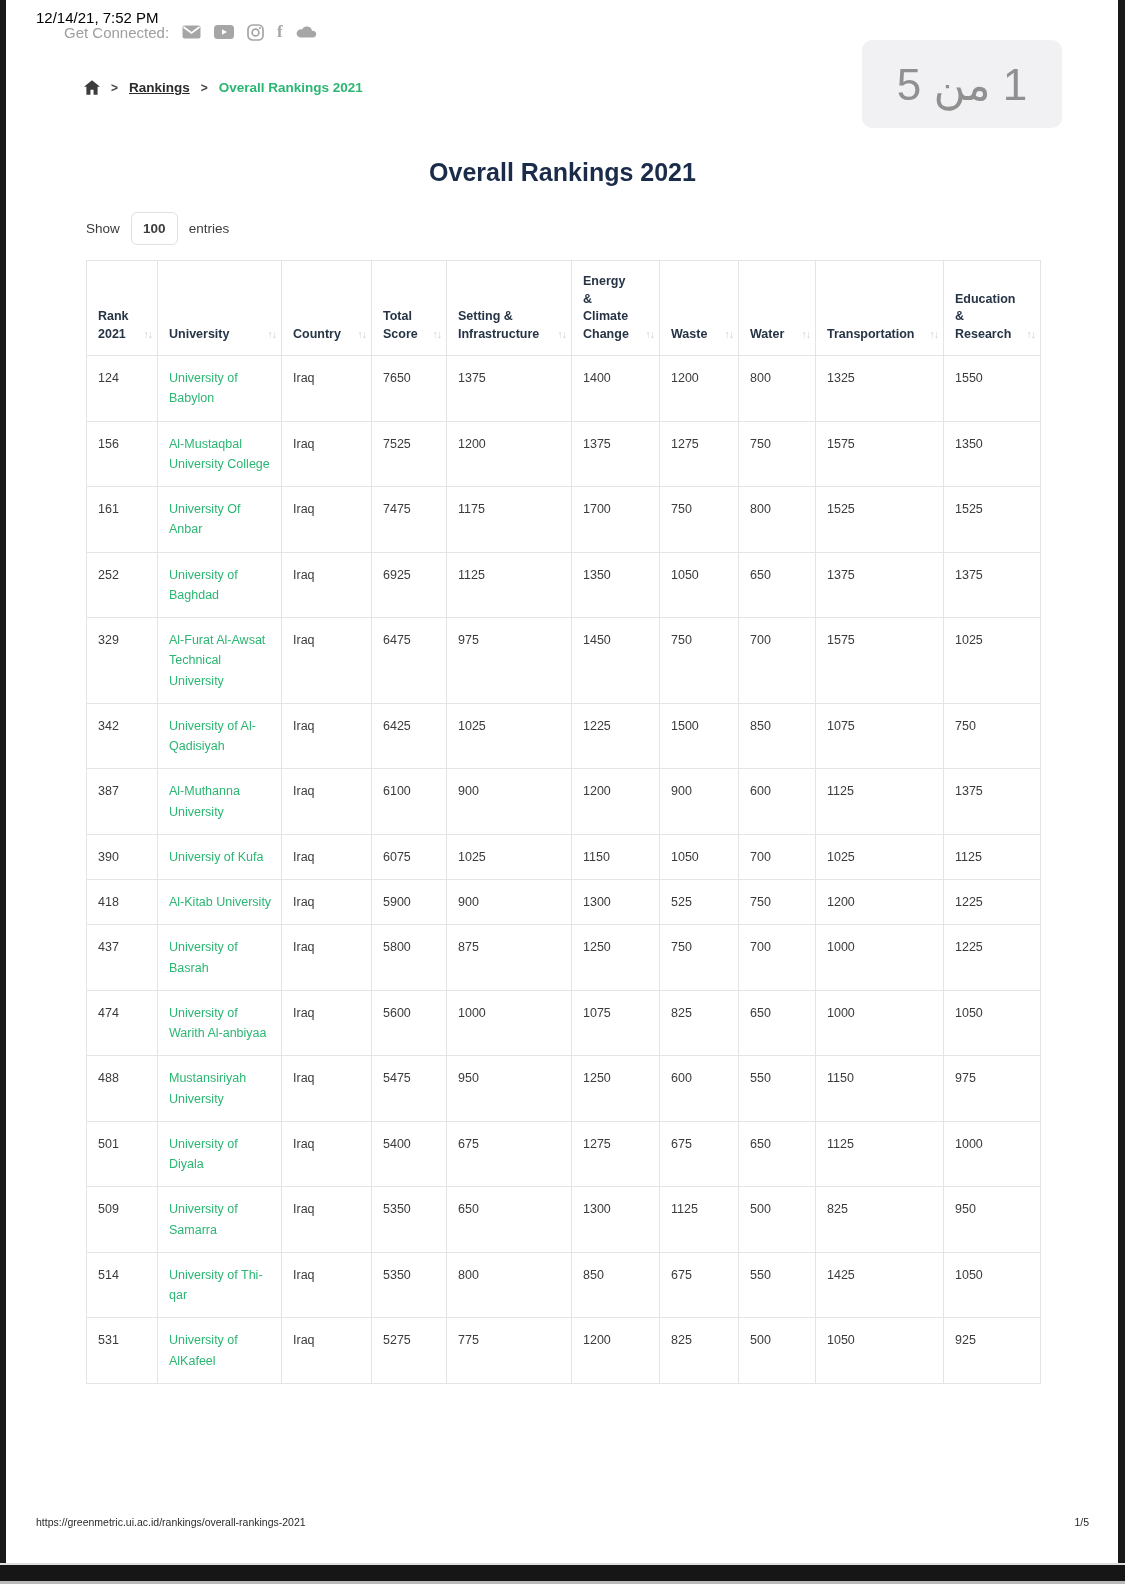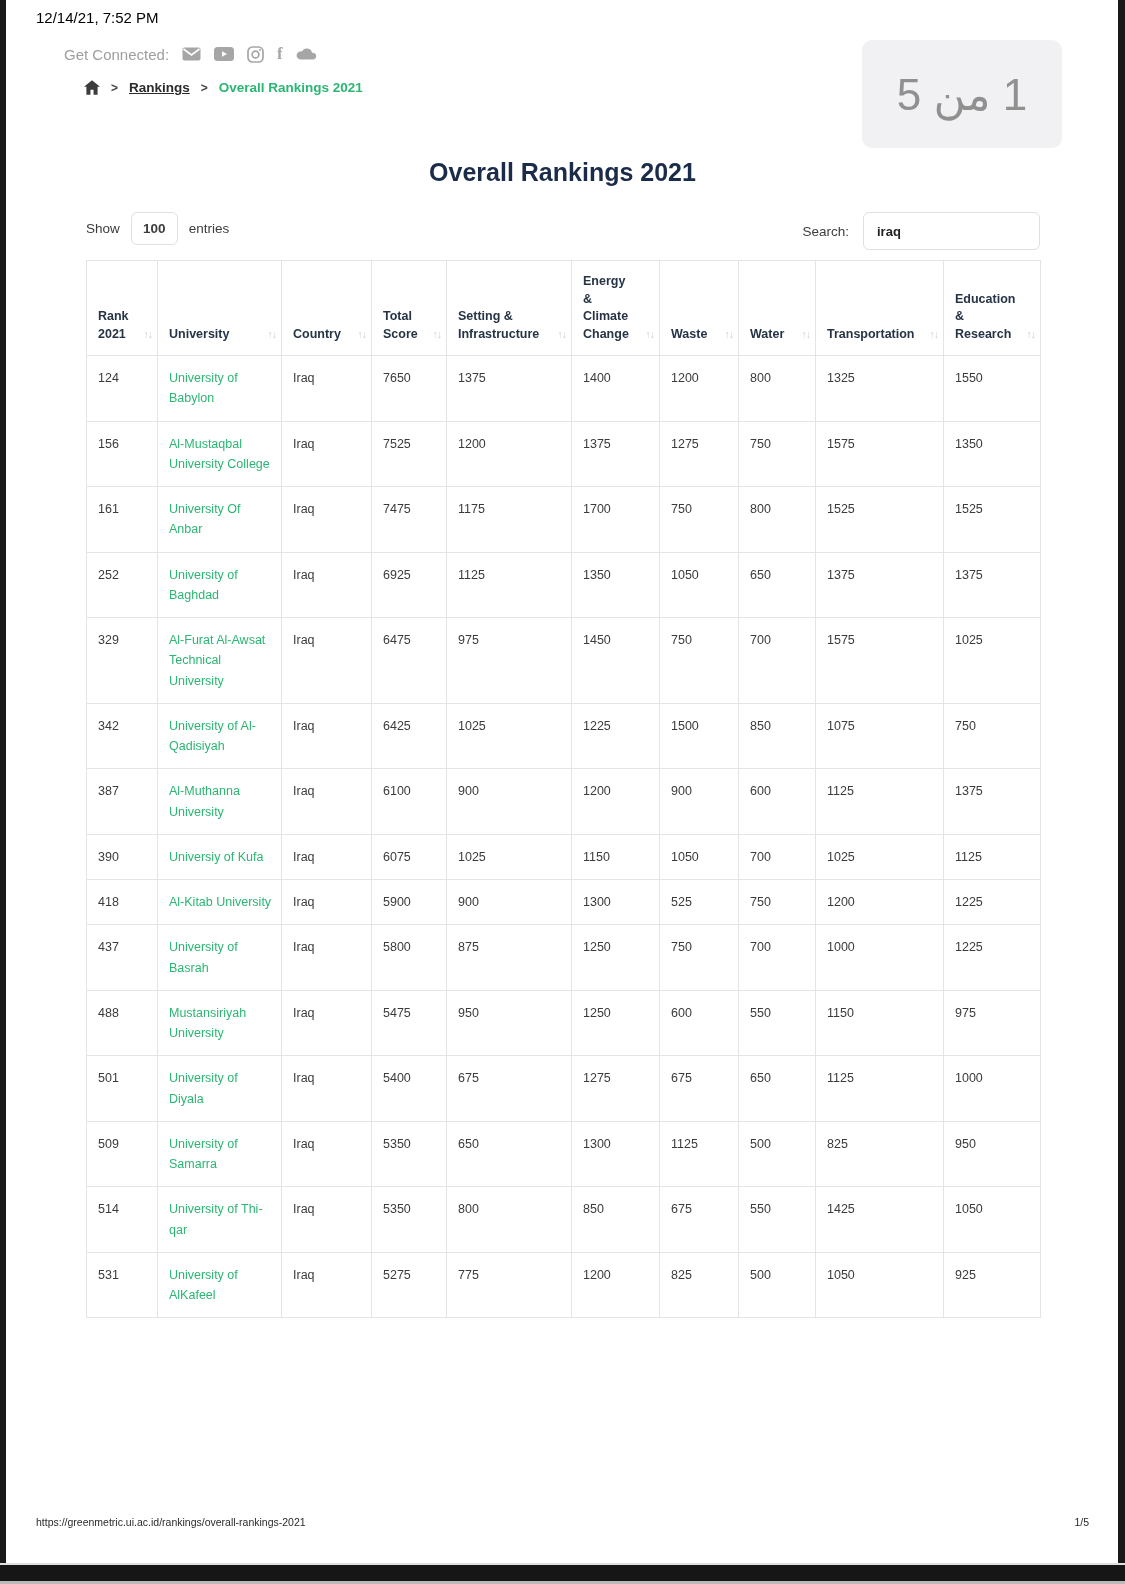--- a/index.html
+++ b/index.html
@@ -15,7 +15,7 @@
   .print-header .ph-date { position:absolute; left:0; top:0; }
   .print-header .ph-doc  { position:absolute; left:0; right:0; top:0; text-align:center; }
 
-  .get-connected { position:absolute; top:44px; left:64px; display:flex; align-items:center; gap:13px; color:#9e9e9e; font-size:15px; }
+  .get-connected { position:absolute; top:22px; left:64px; display:flex; align-items:center; gap:13px; color:#9e9e9e; font-size:15px; }
   .gc-icon { display:inline-flex; align-items:center; }
   .fb-f { color:#a6a6a6; font-weight:bold; font-size:17px; font-family:"Liberation Serif", serif; }
 

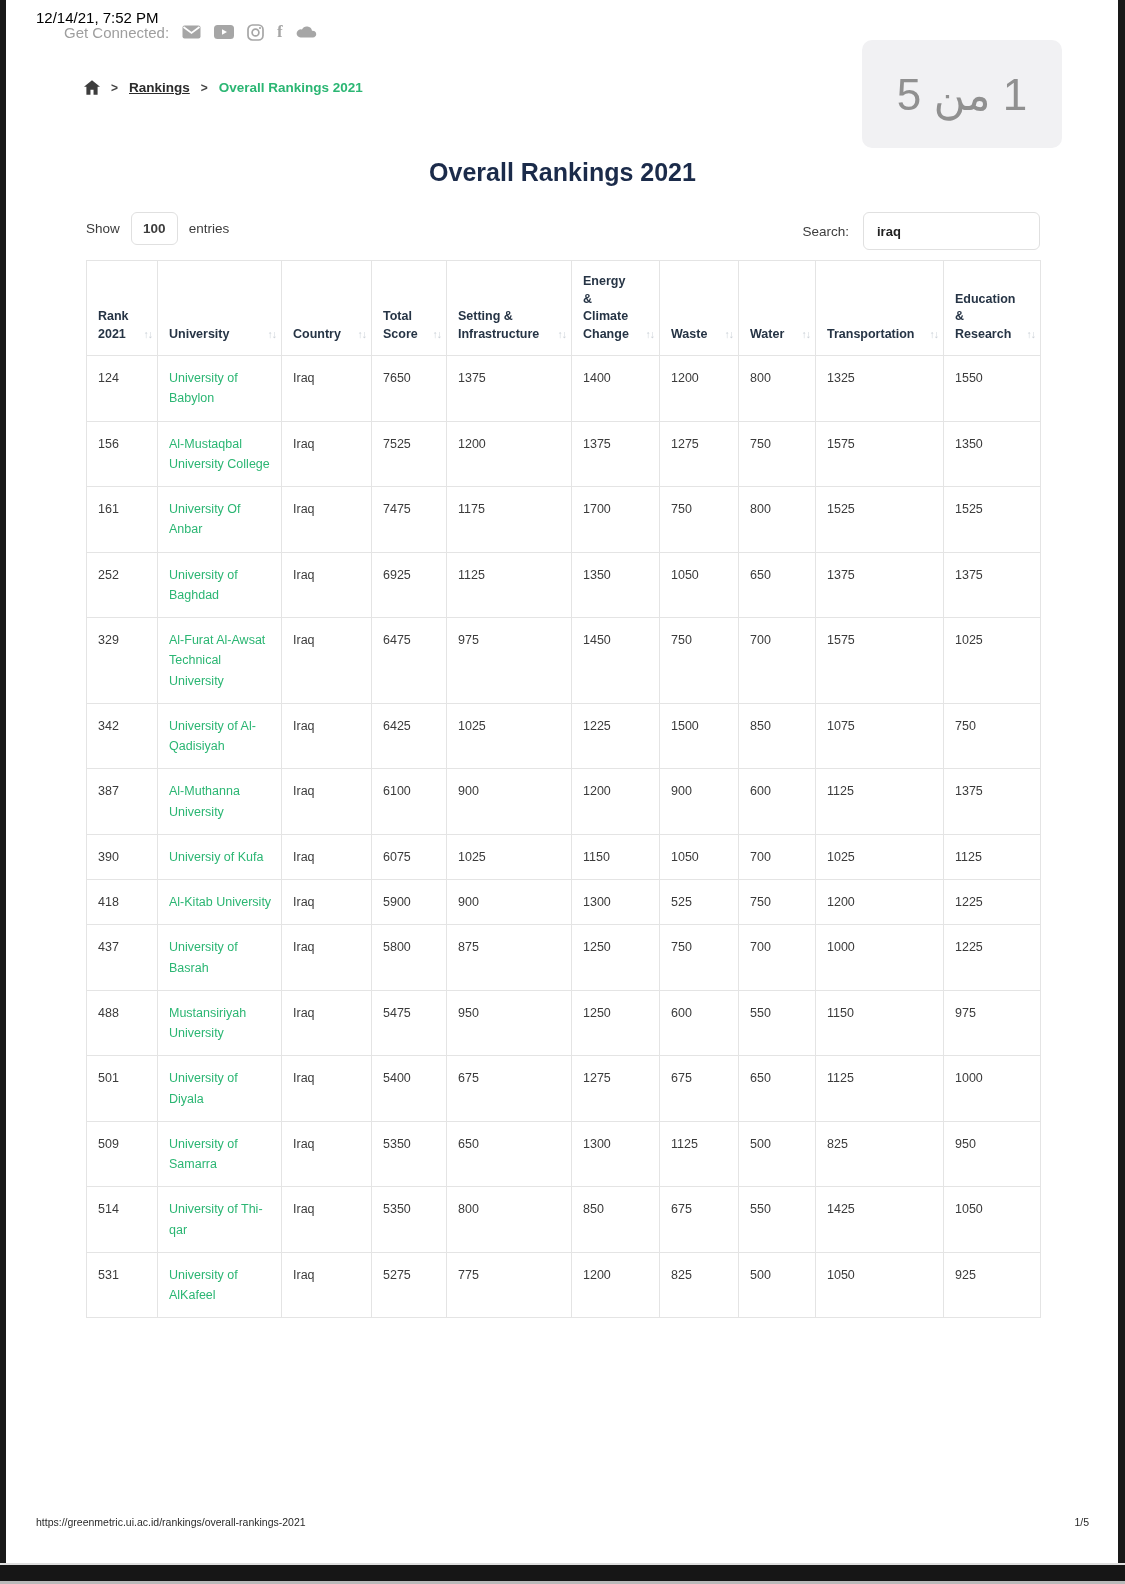--- a/index.html
+++ b/index.html
@@ -19,7 +19,7 @@
   .gc-icon { display:inline-flex; align-items:center; }
   .fb-f { color:#a6a6a6; font-weight:bold; font-size:17px; font-family:"Liberation Serif", serif; }
 
-  .page-badge { position:absolute; top:40px; right:63px; width:200px; height:108px; background:#f1f1f3; border-radius:10px;
+  .page-badge { position:absolute; top:40px; right:63px; width:200px; height:88px; background:#f1f1f3; border-radius:10px;
                 display:flex; align-items:center; justify-content:center; font-size:44px; color:#909090; }
 
   .breadcrumb { position:absolute; top:80px; left:84px; display:flex; align-items:center; gap:11px; font-size:13.5px; color:#333; }

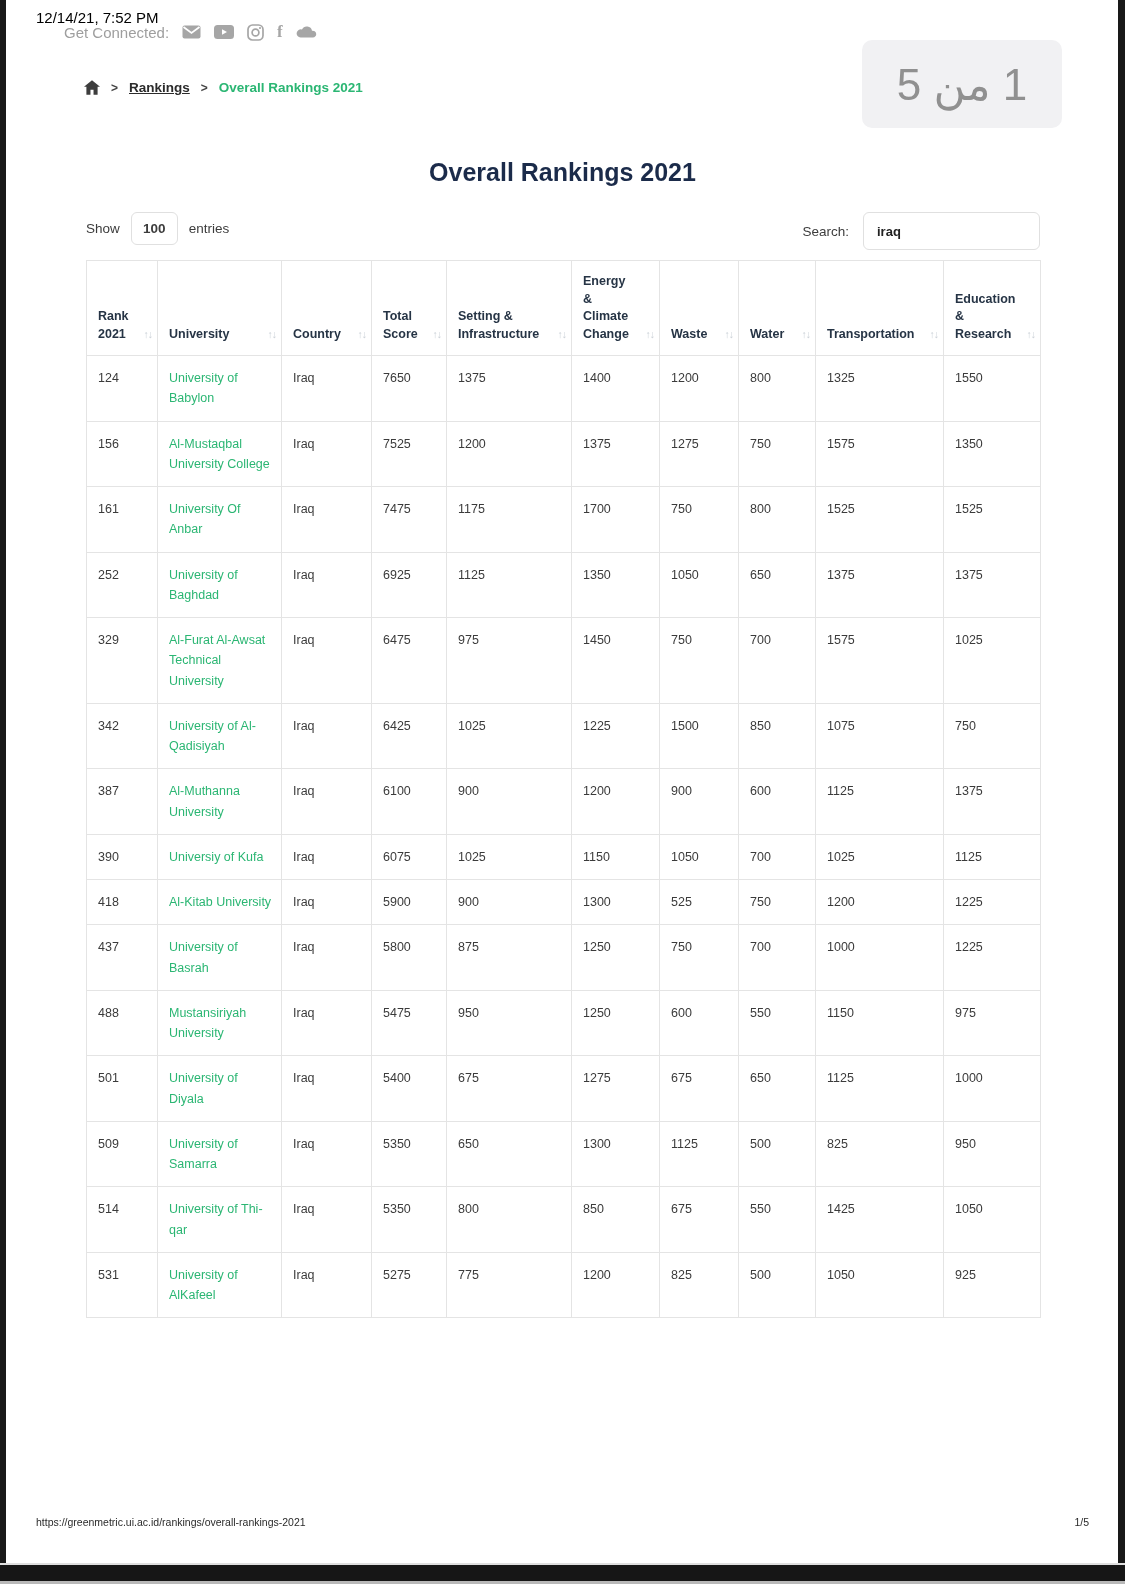--- a/index.html
+++ b/index.html
@@ -108,10 +108,6 @@
     <span>Show</span>
     <span class="entries-box">100</span>
     <span>entries</span>
-  </div>
-  <div class="search-group">
-    <span>Search:</span>
-    <input class="search-input" type="text" value="iraq" style="">
   </div>
 </div>
 

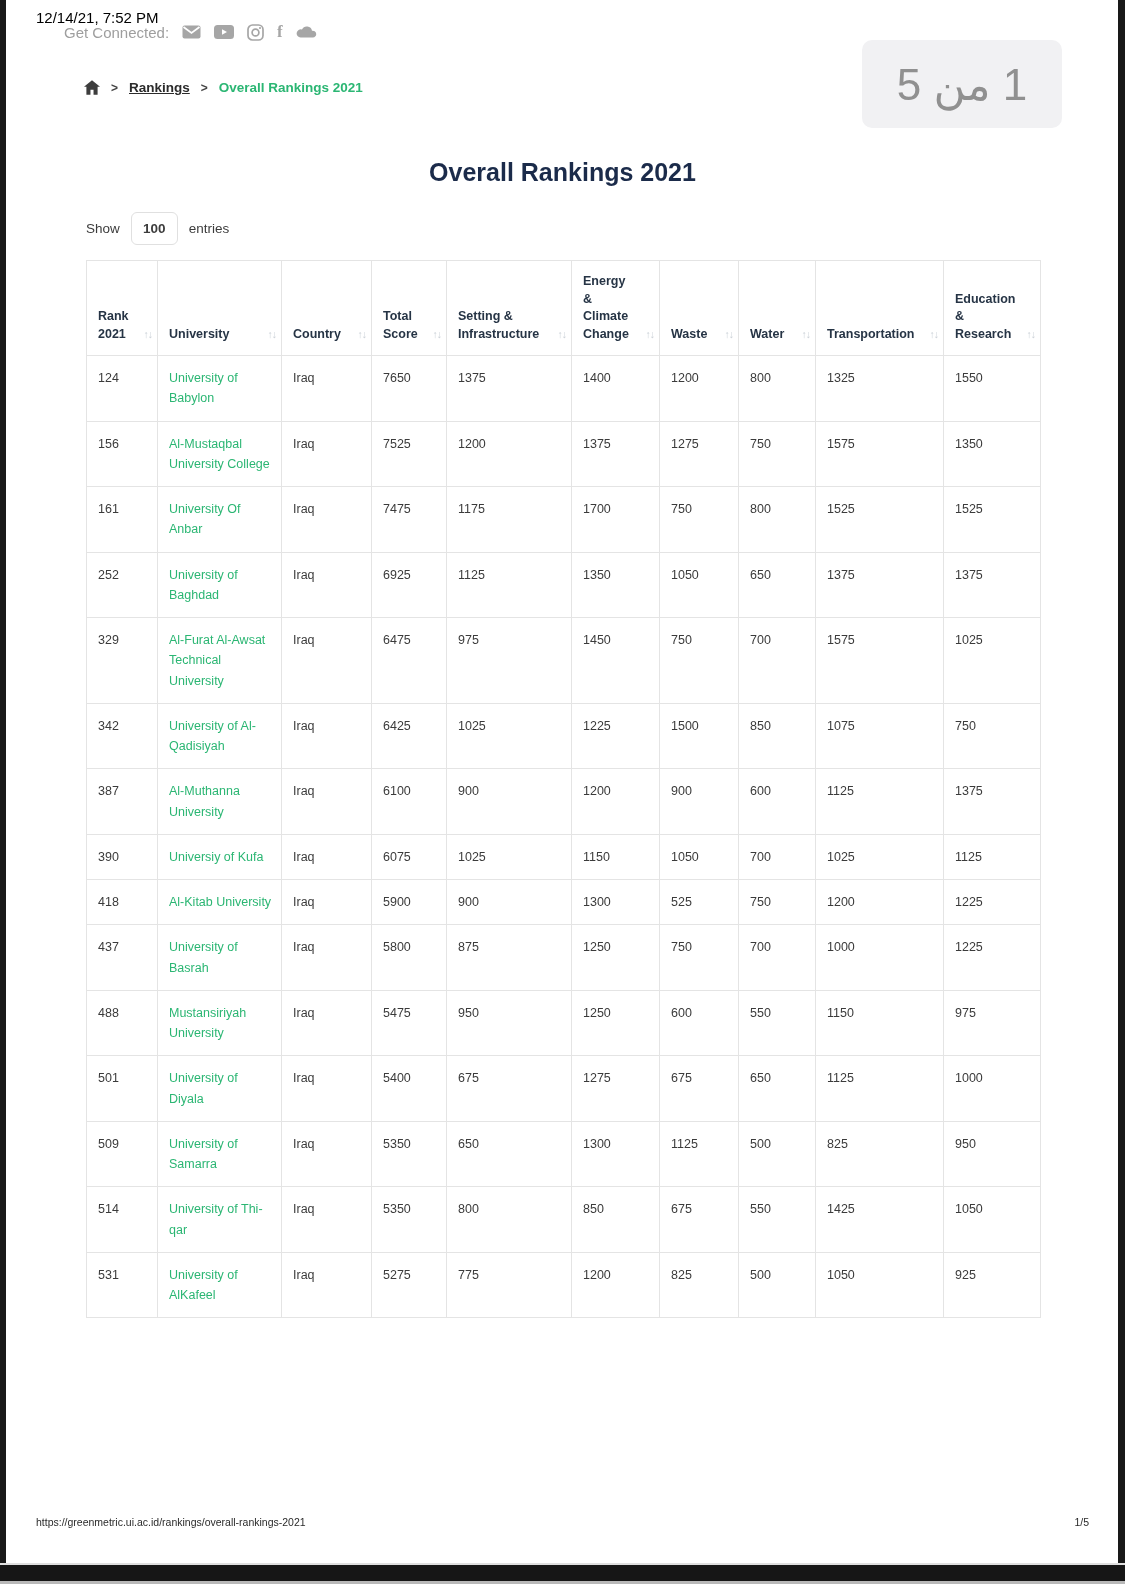--- a/index.html
+++ b/index.html
@@ -268,6 +268,18 @@
         <td>1225</td>
       </tr>
       <tr>
+        <td>474</td>
+        <td><span class="uni-link">University of Warith Al-anbiyaa</span></td>
+        <td>Iraq</td>
+        <td>5600</td>
+        <td>1000</td>
+        <td>1075</td>
+        <td>825</td>
+        <td>650</td>
+        <td>1000</td>
+        <td>1050</td>
+      </tr>
+      <tr>
         <td>488</td>
         <td><span class="uni-link">Mustansiriyah University</span></td>
         <td>Iraq</td>

